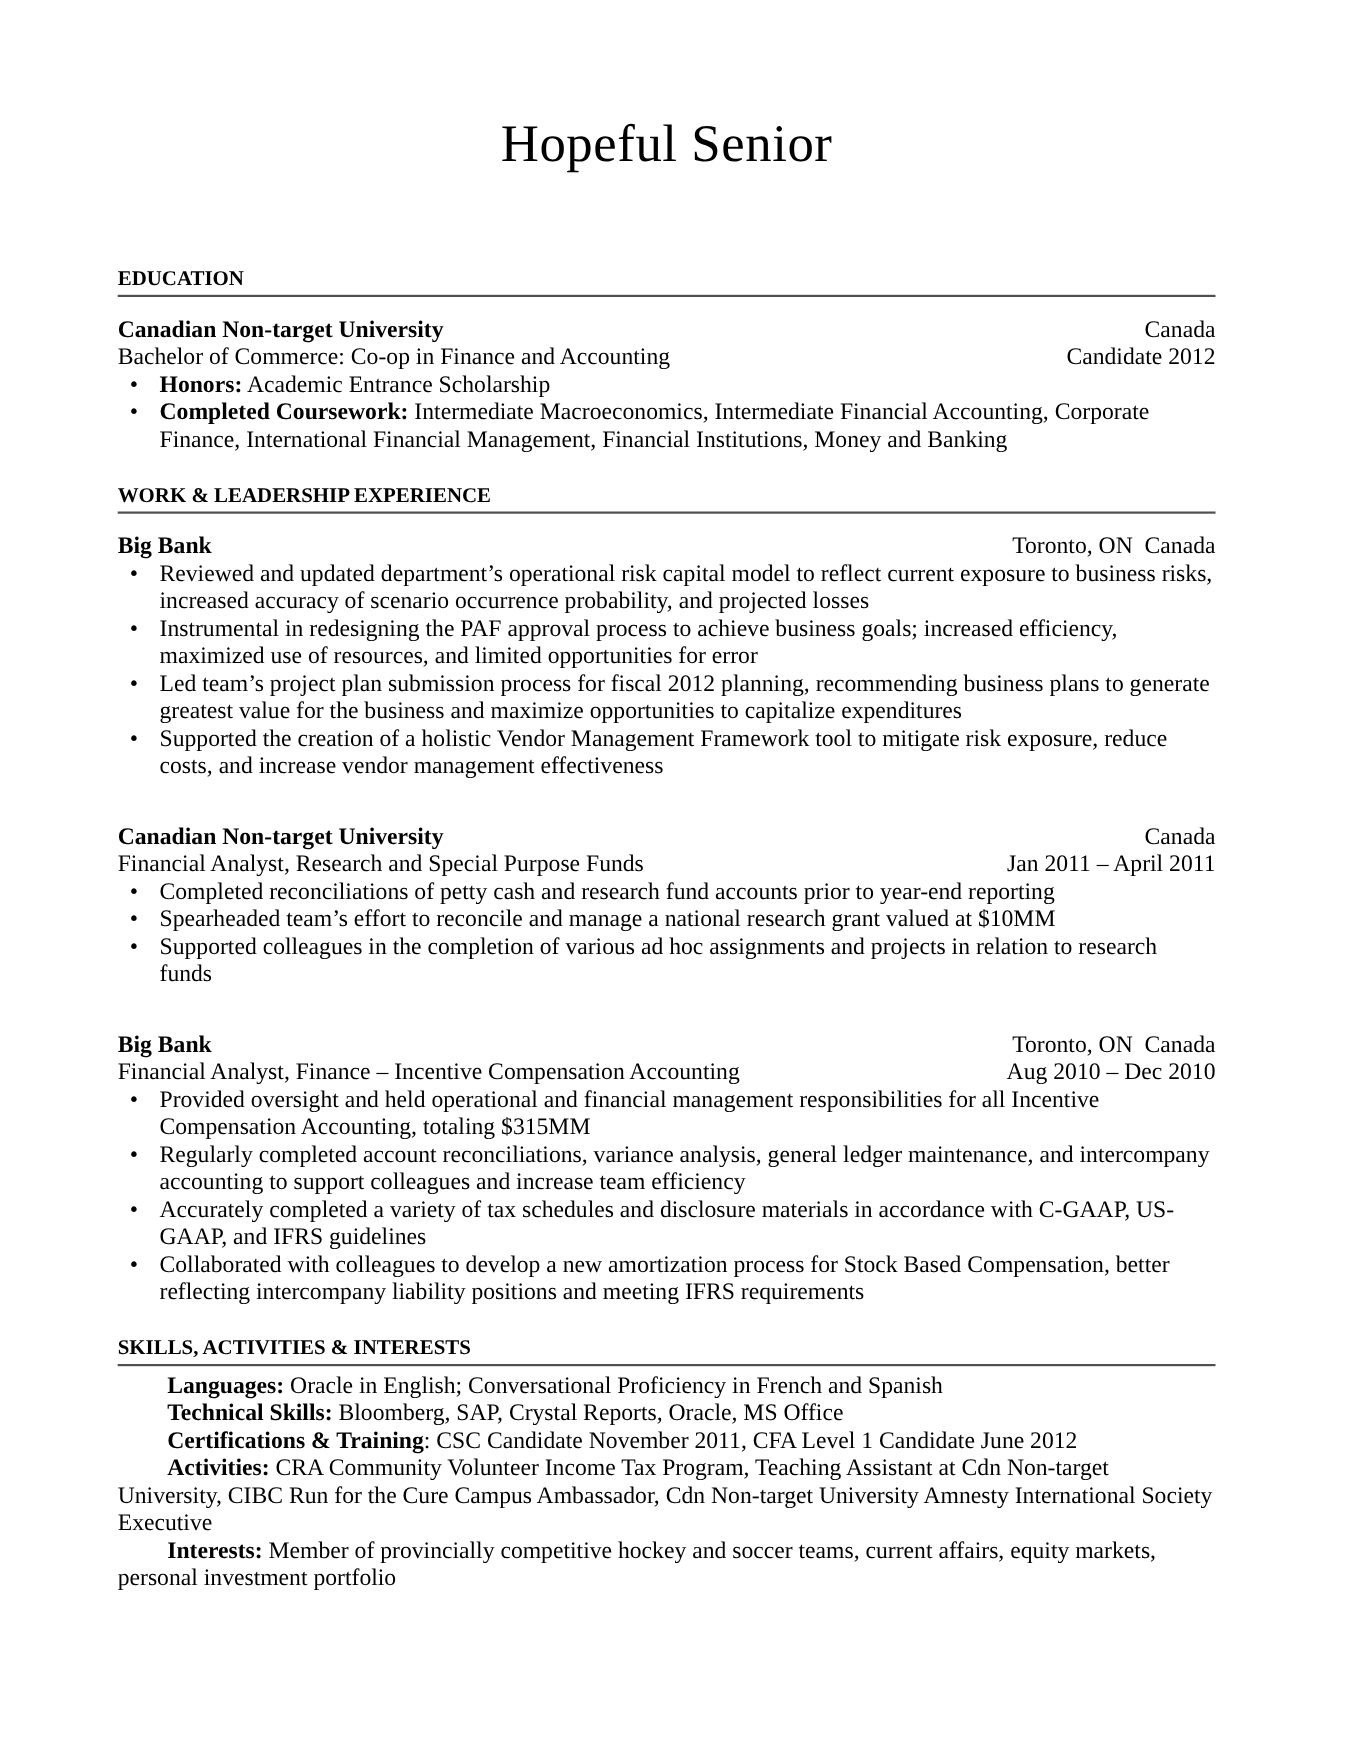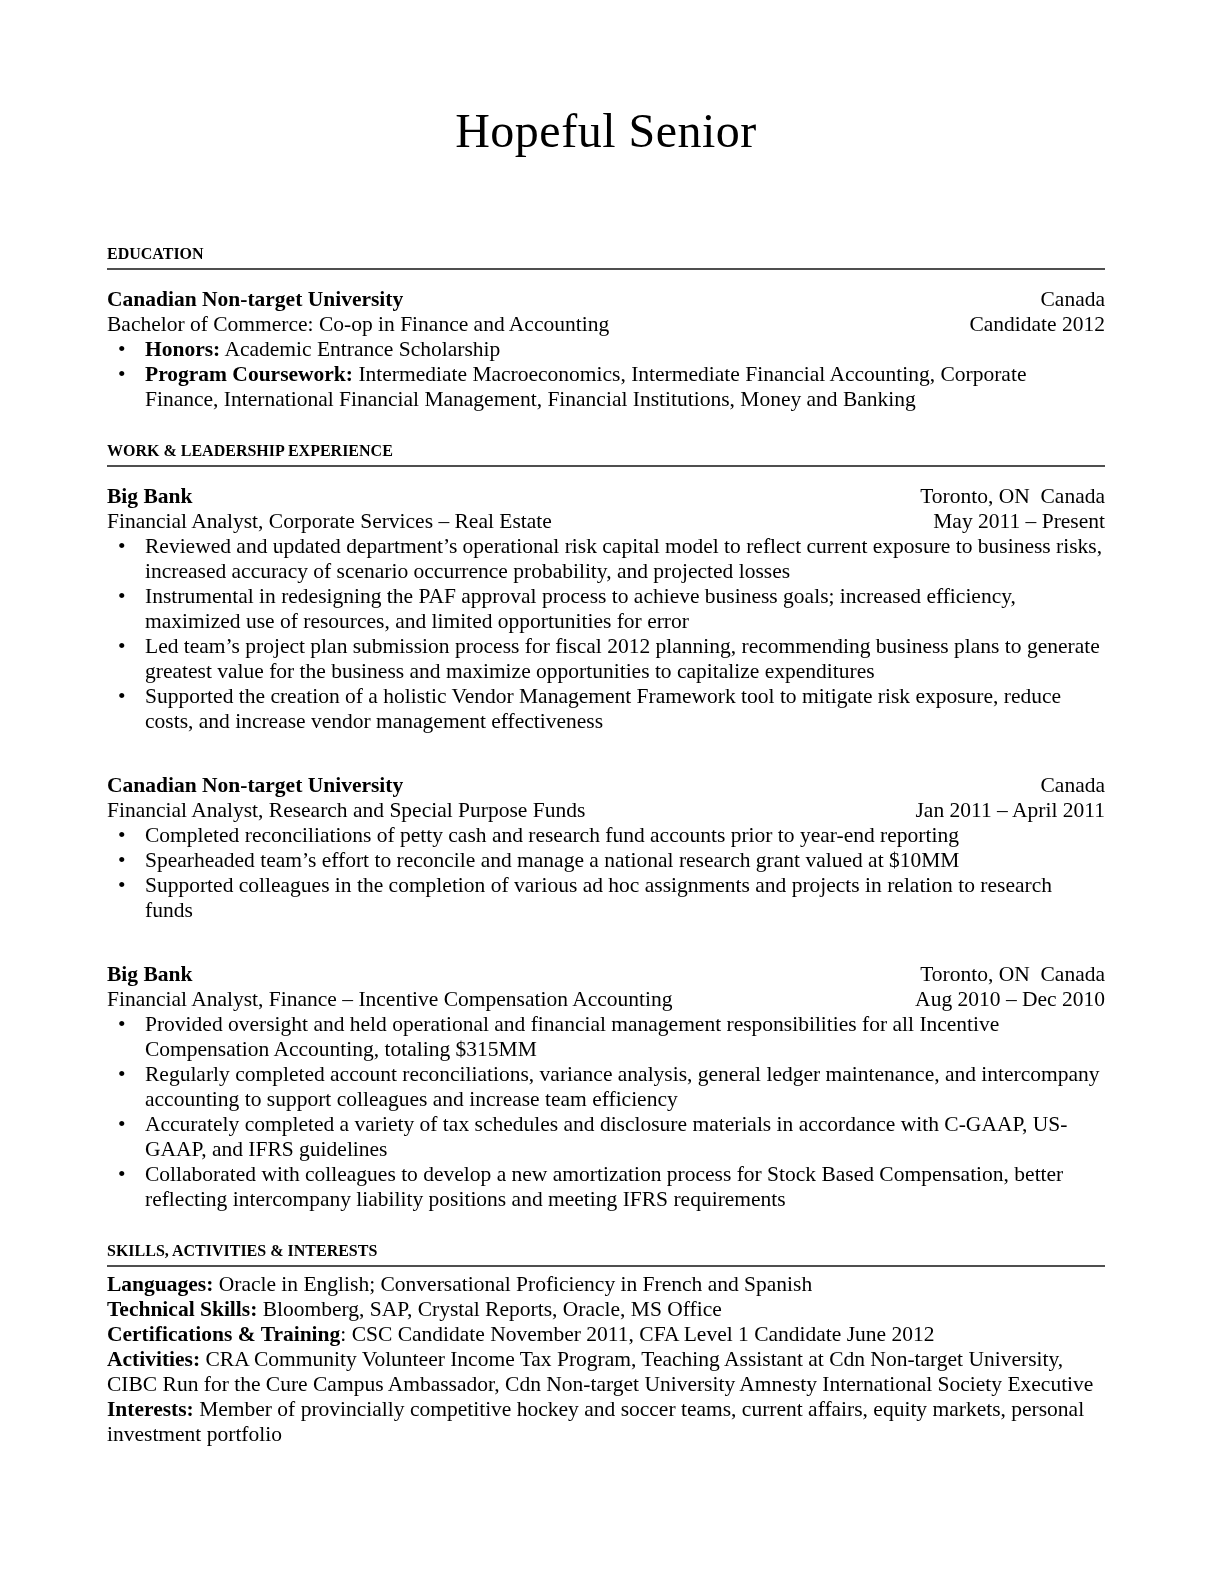--- a/index.html
+++ b/index.html
@@ -29,7 +29,7 @@
   }
   .sec + .sec { margin-top: 26px; }
   .sec-head {
-    font-size: 16px;
+    font-size: 19px;
     line-height: 25px;
     font-weight: 700;
     padding-bottom: 2px;

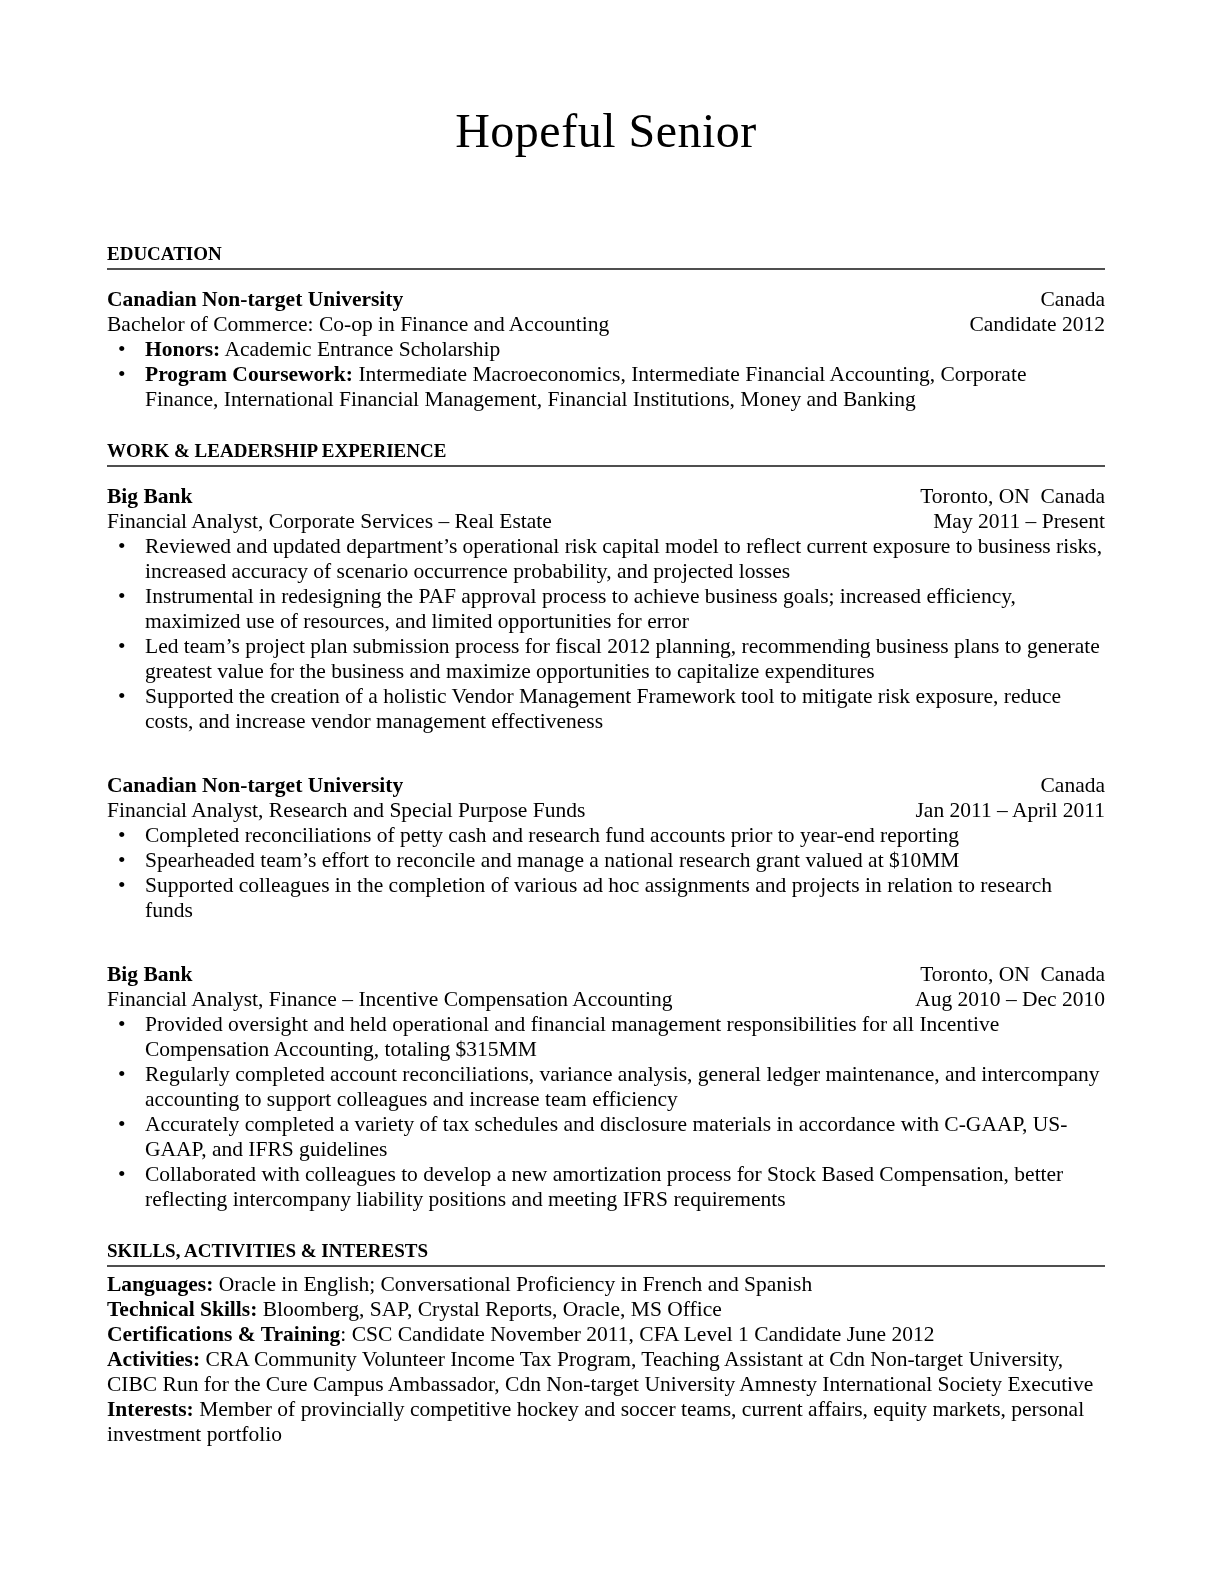--- a/index.html
+++ b/index.html
@@ -72,7 +72,7 @@
       </div>
       <ul class="bullets">
         <li><b>Honors:</b><span> Academic Entrance Scholarship</span></li>
-        <li><b>Program Coursework:</b><span> Intermediate Macroeconomics, Intermediate Financial Accounting, Corporate Finance, International Financial Management, Financial Institutions, Money and Banking</span></li>
+        <li><b>Completed Coursework:</b><span> Intermediate Macroeconomics, Intermediate Financial Accounting, Corporate Finance, International Financial Management, Financial Institutions, Money and Banking</span></li>
       </ul>
     </div>
   </section>

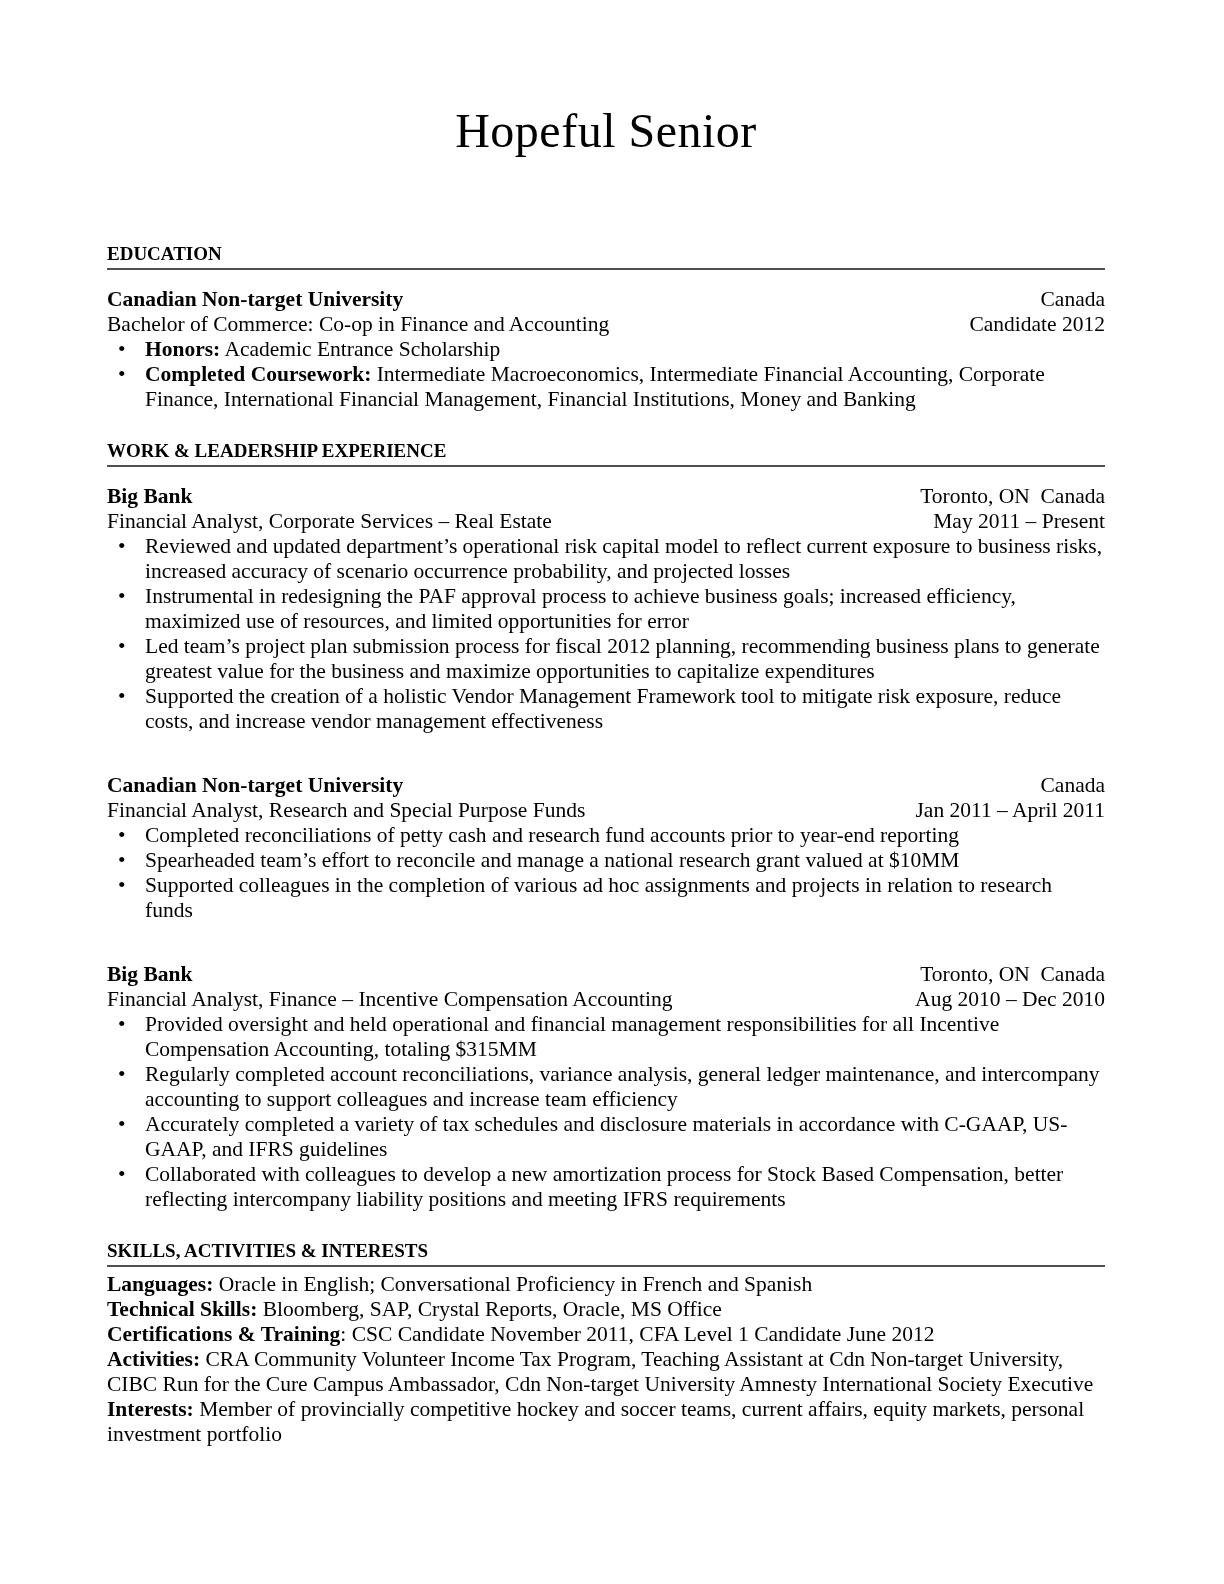--- a/index.html
+++ b/index.html
@@ -85,10 +85,6 @@
         <span class="org">Big Bank</span>
         <span class="loc">Toronto, ON  Canada</span>
       </div>
-      <div class="row">
-        <span class="role">Financial Analyst, Corporate Services – Real Estate</span>
-        <span class="date">May 2011 – Present</span>
-      </div>
       <ul class="bullets">
         <li>Reviewed and updated department’s operational risk capital model to reflect current exposure to business risks, increased accuracy of scenario occurrence probability, and projected losses</li>
         <li>Instrumental in redesigning the PAF approval process to achieve business goals; increased efficiency, maximized use of resources, and limited opportunities for error</li>

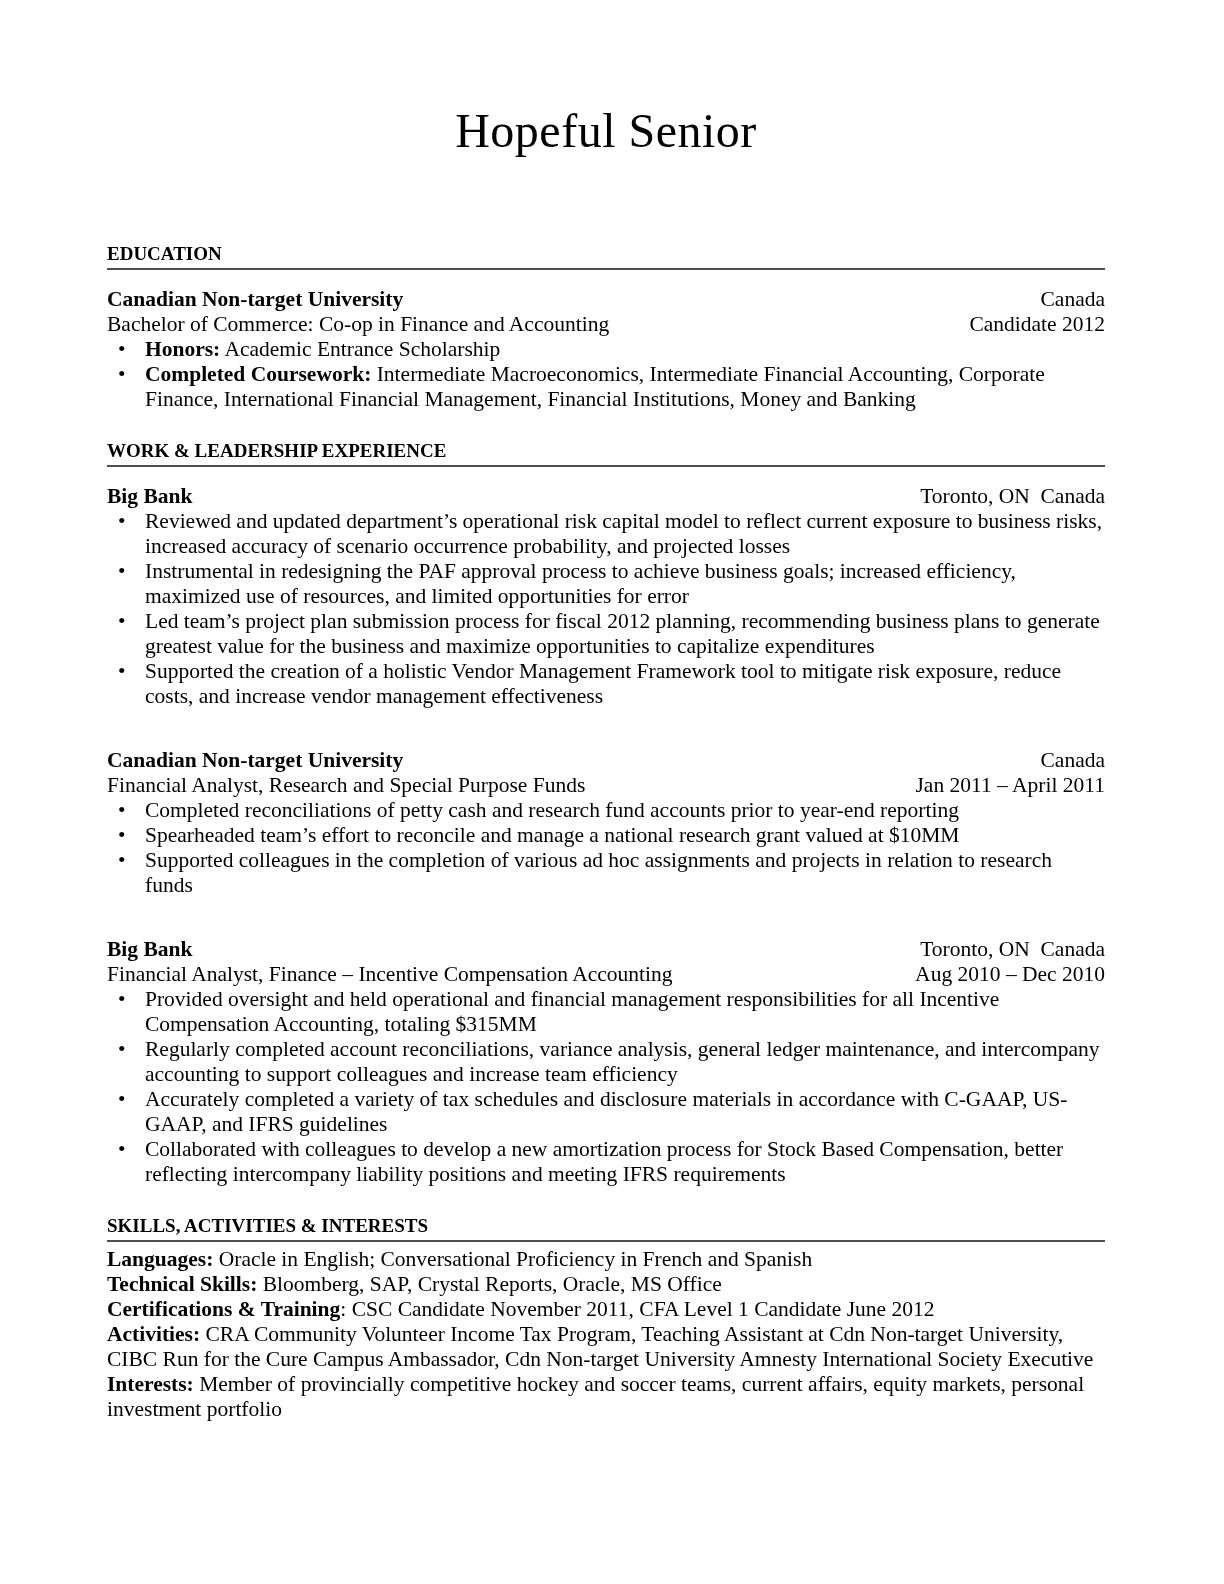--- a/index.html
+++ b/index.html
@@ -50,7 +50,7 @@
     left: 11px;
     top: 0;
   }
-  .kv b { font-weight: 700; }
+  .kv b { font-weight: 700; margin-left: 45px; }
 </style>
 </head>
 <body>

